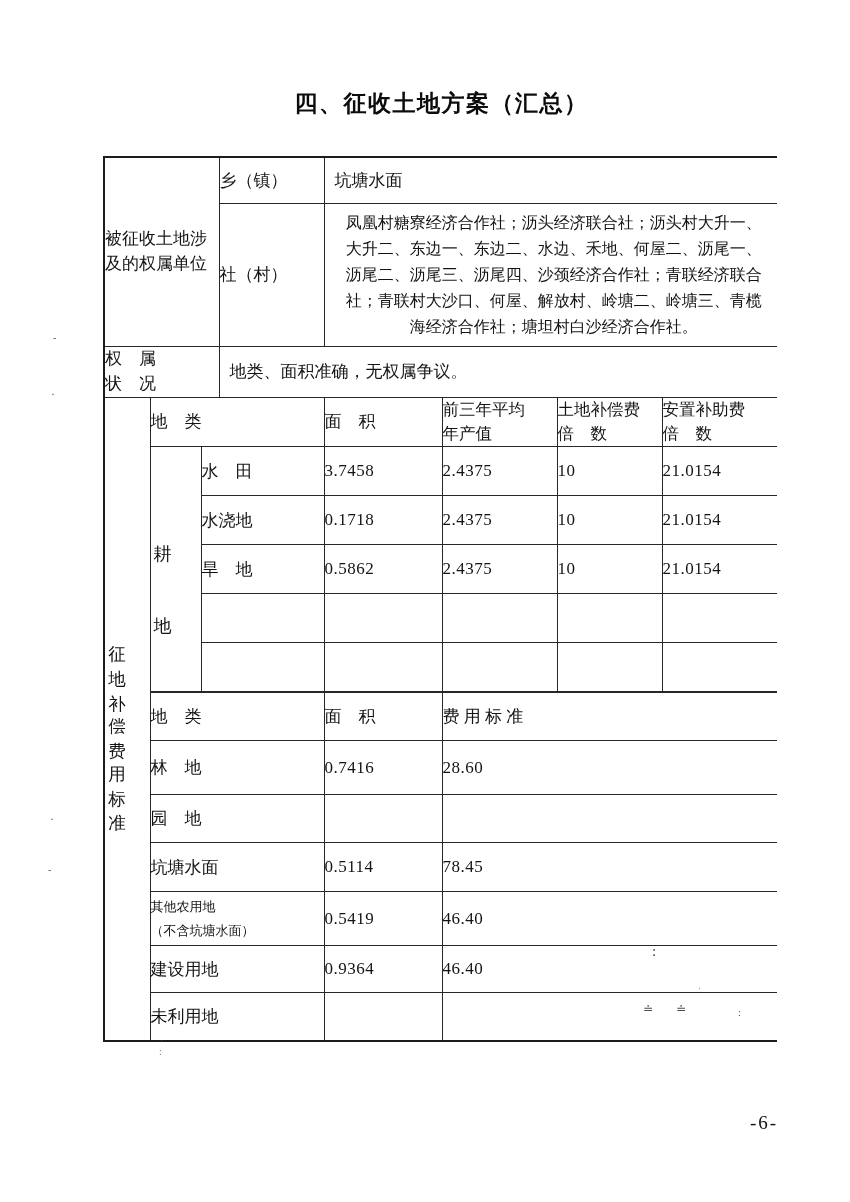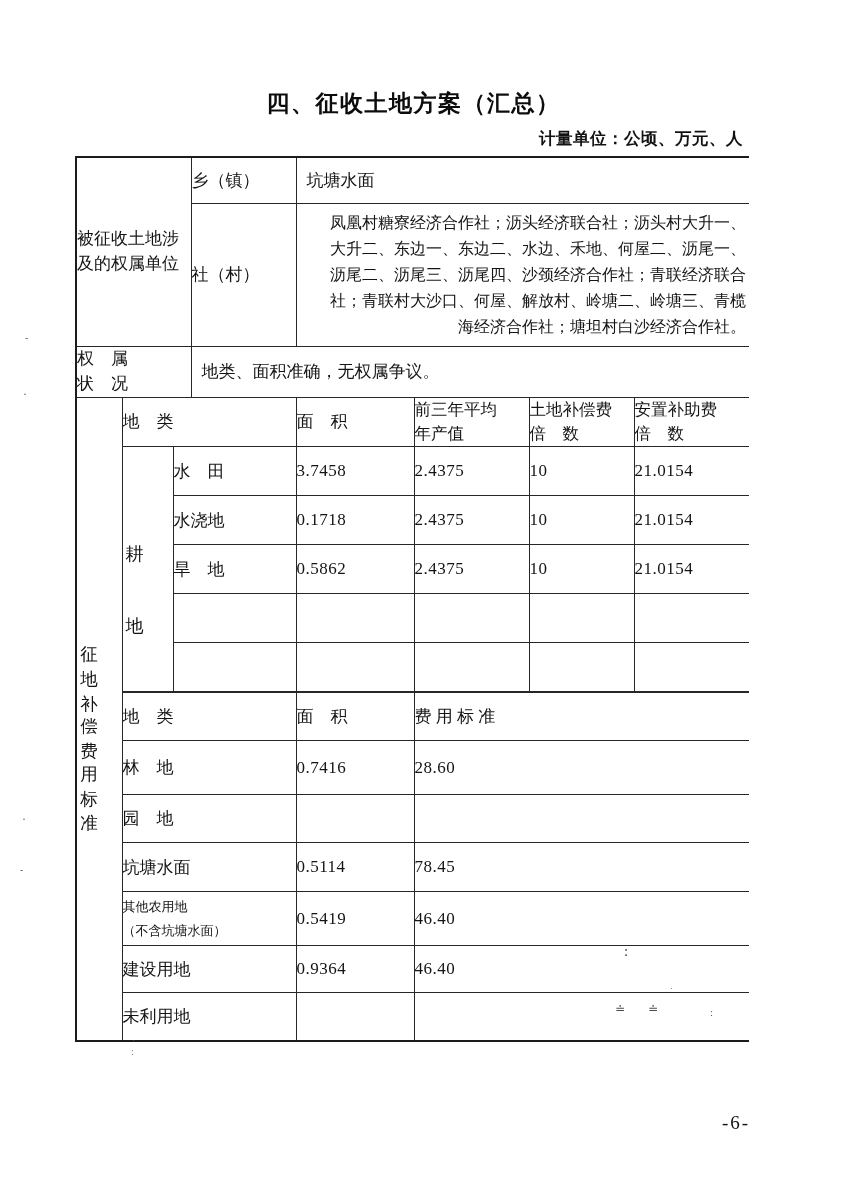--- a/index.html
+++ b/index.html
@@ -7,6 +7,7 @@
     position:relative; width:749px; height:1202px; background:#ffffff;
     font-family:"Liberation Serif","DejaVu Serif",serif; color:#121212;
     overflow:hidden;
+    margin-left:28px;
   }
   .title {
     position:absolute; left:75px; top:88px; width:677px;

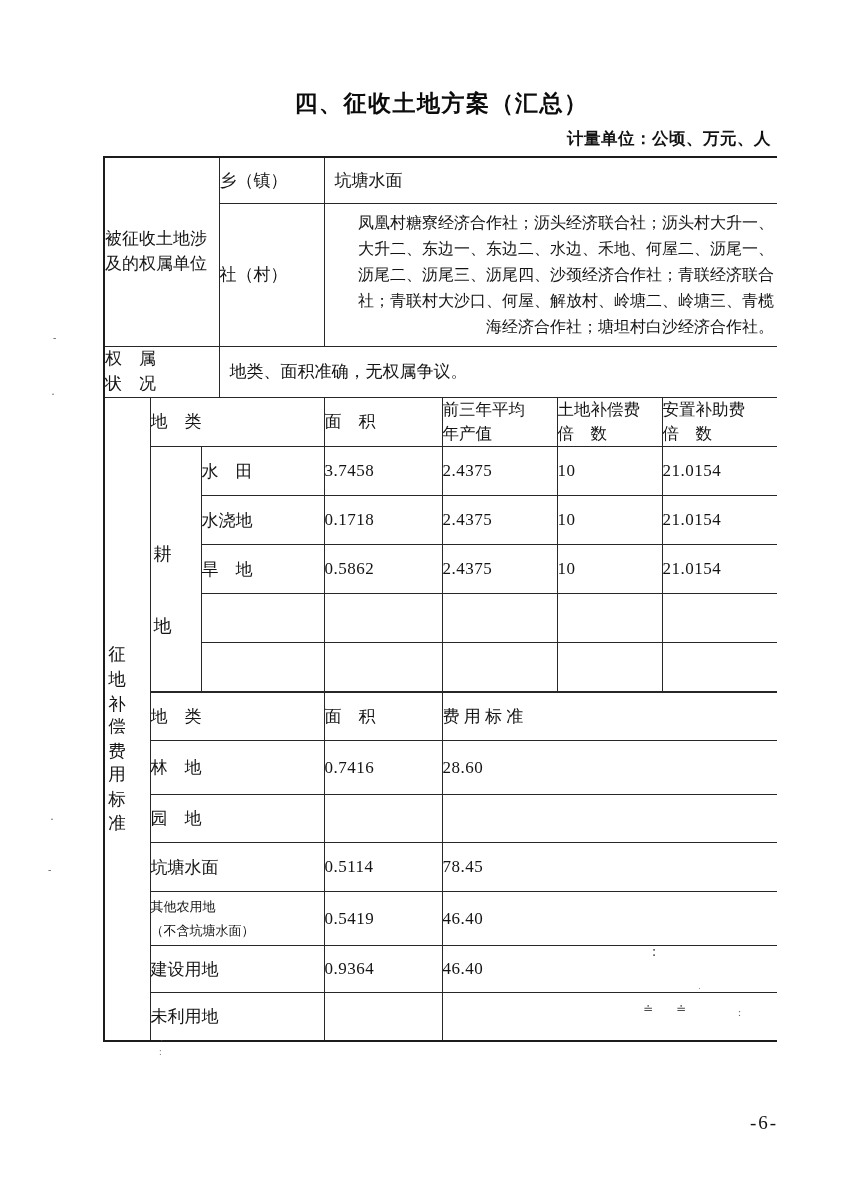--- a/index.html
+++ b/index.html
@@ -71,7 +71,6 @@
 <div class="page">
 
   <div class="title">四、征收土地方案（汇总）</div>
-  <div class="unit-note">计量单位：公顷、万元、人</div>
 
   <div class="doc-table">
 

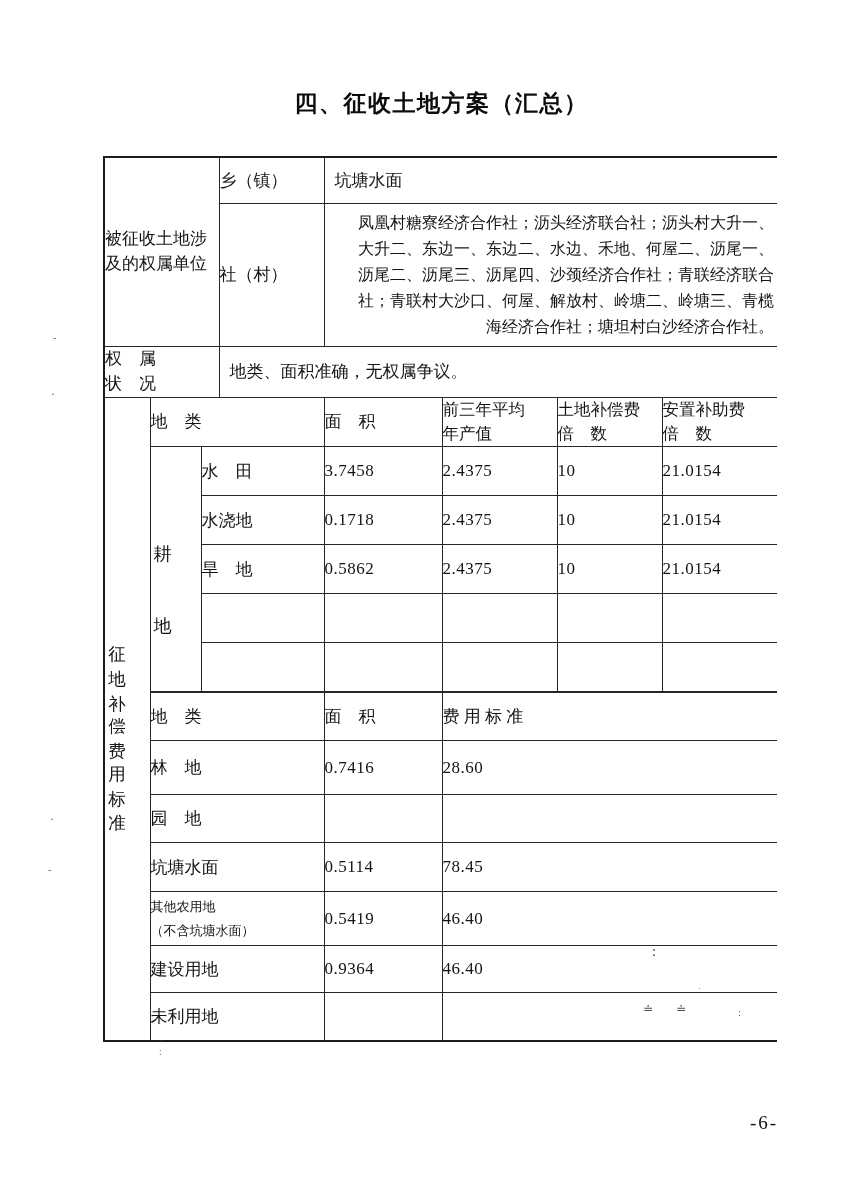--- a/index.html
+++ b/index.html
@@ -35,7 +35,7 @@
   .al { text-align:left; padding-left:10px; padding-right:6px; }
   .pre { white-space:pre-line;font-family:Liberation Mono, monospace; }
   .lh25 { line-height:25px; }
-  .village { line-height:26px; font-size:16px; padding:6px 6px 6px 9px; text-align:right; white-space:pre-line; }
+  .village { line-height:26px; font-size:16px; padding:6px 6px 6px 9px; text-align:center; white-space:pre-line; }
   .hdr2line { white-space:pre-line; line-height:24px; font-size:16.5px; }
   .two-line { white-space:pre-line; line-height:24px; font-size:13px; }
   .num { letter-spacing:0.5px; font-size:17px; }

